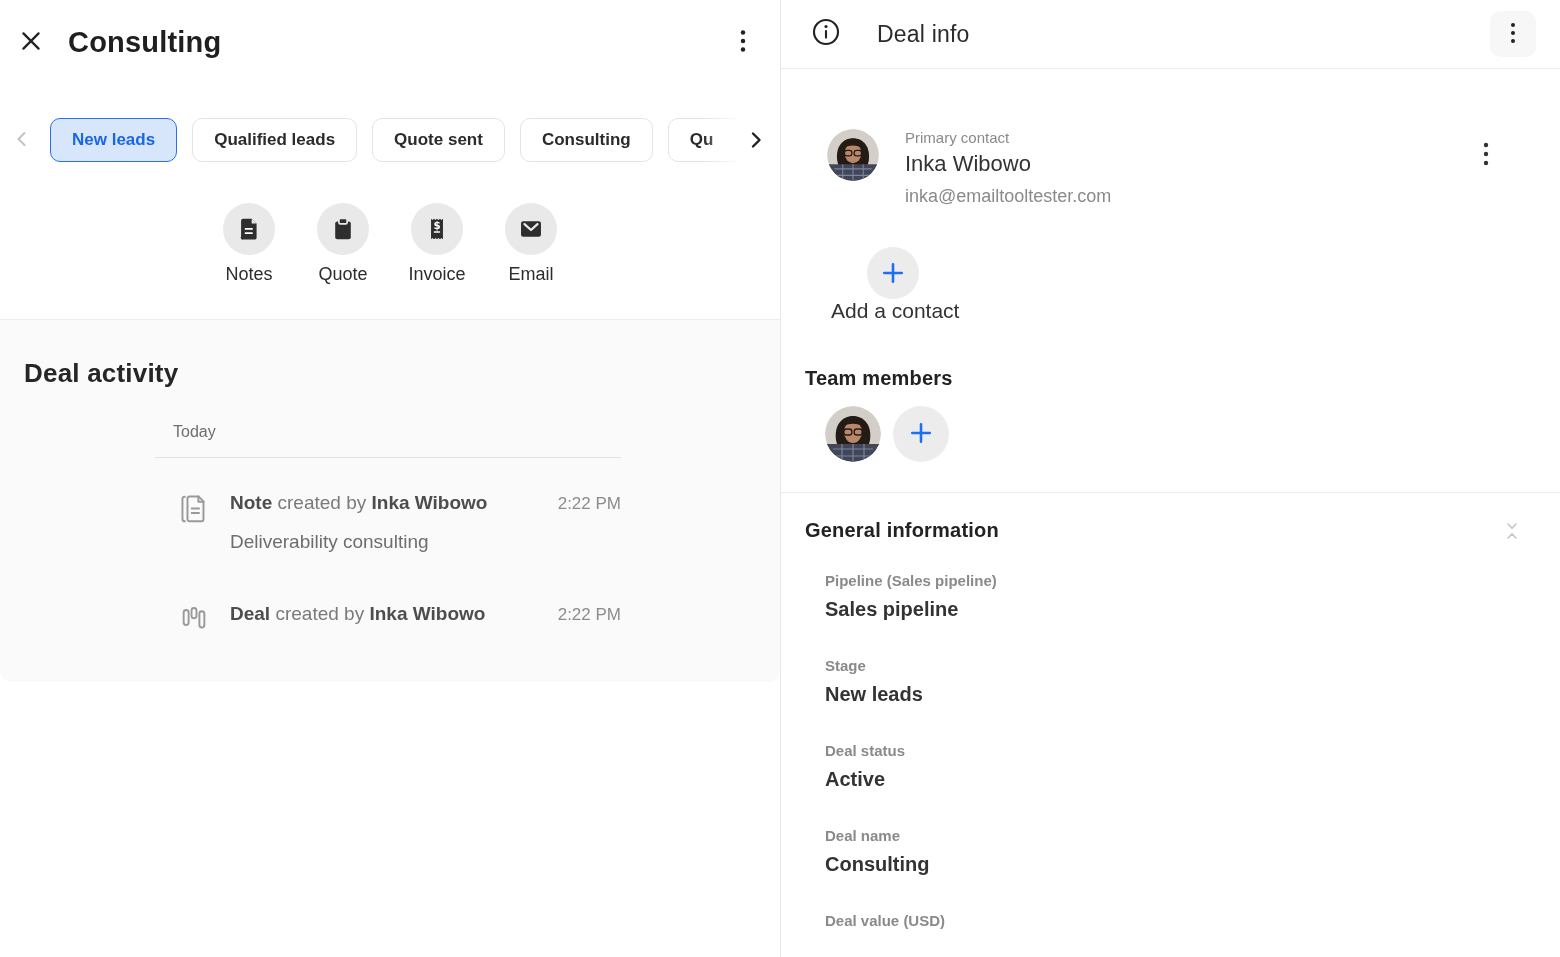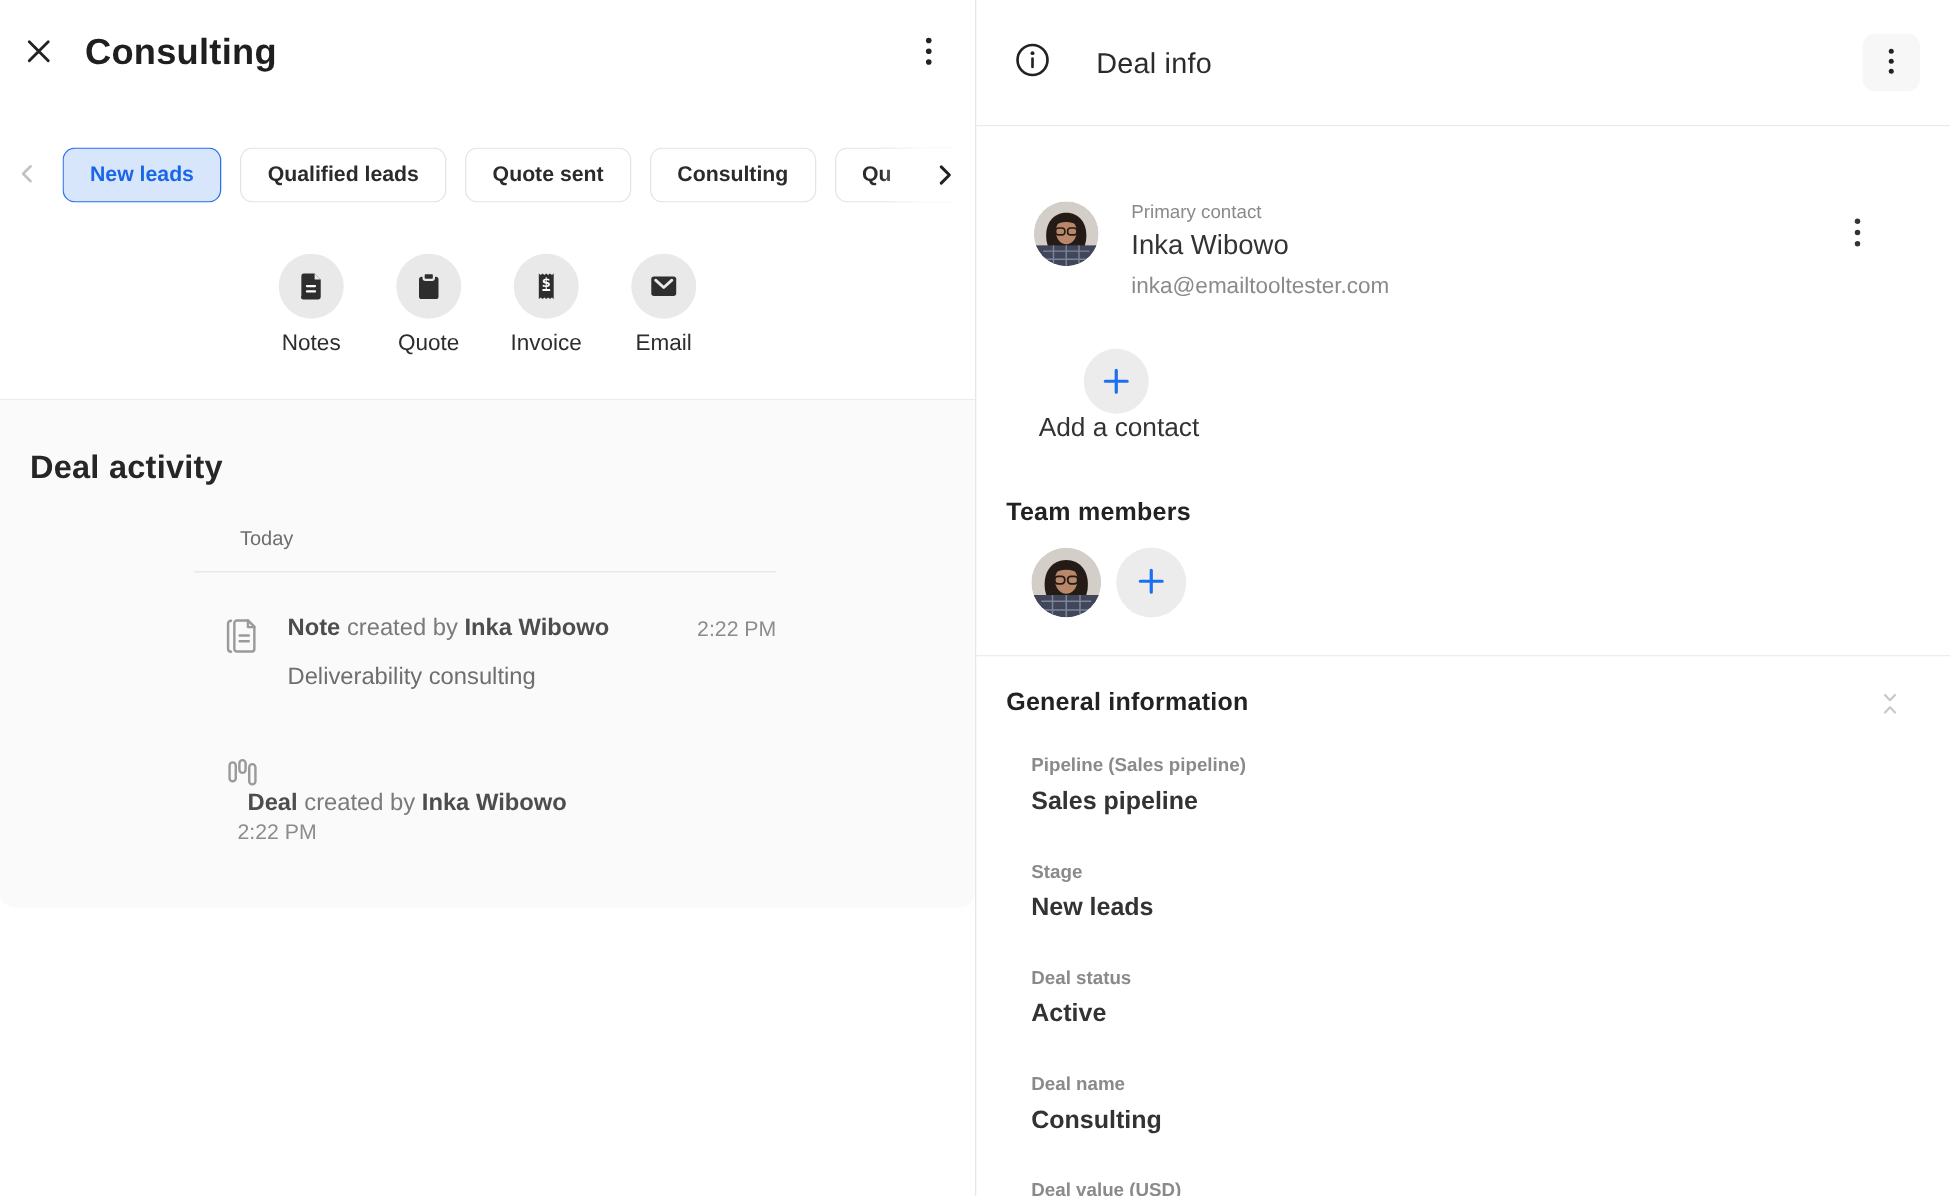--- a/index.html
+++ b/index.html
@@ -48,7 +48,7 @@
 
   
   .right { width:780px; flex:none; border-left:1px solid #e7e7e7; display:flex; flex-direction:column; background:#fff; }
-  .rp-header { display:flex; align-items:center; padding:0 24px 0 30px; height:101px; border-bottom:1px solid #ececec; flex:none; }
+  .rp-header { display:flex; align-items:center; padding:0 24px 0 30px; height:69px; border-bottom:1px solid #ececec; flex:none; }
   .rp-title { font-size:23px; color:#2b2b2b; margin-left:36px; letter-spacing:.2px; }
   .rp-kebab-btn { width:46px; height:46px; border-radius:10px; background:#f7f7f7; border:none; cursor:pointer;
                   display:flex; align-items:center; justify-content:center; }

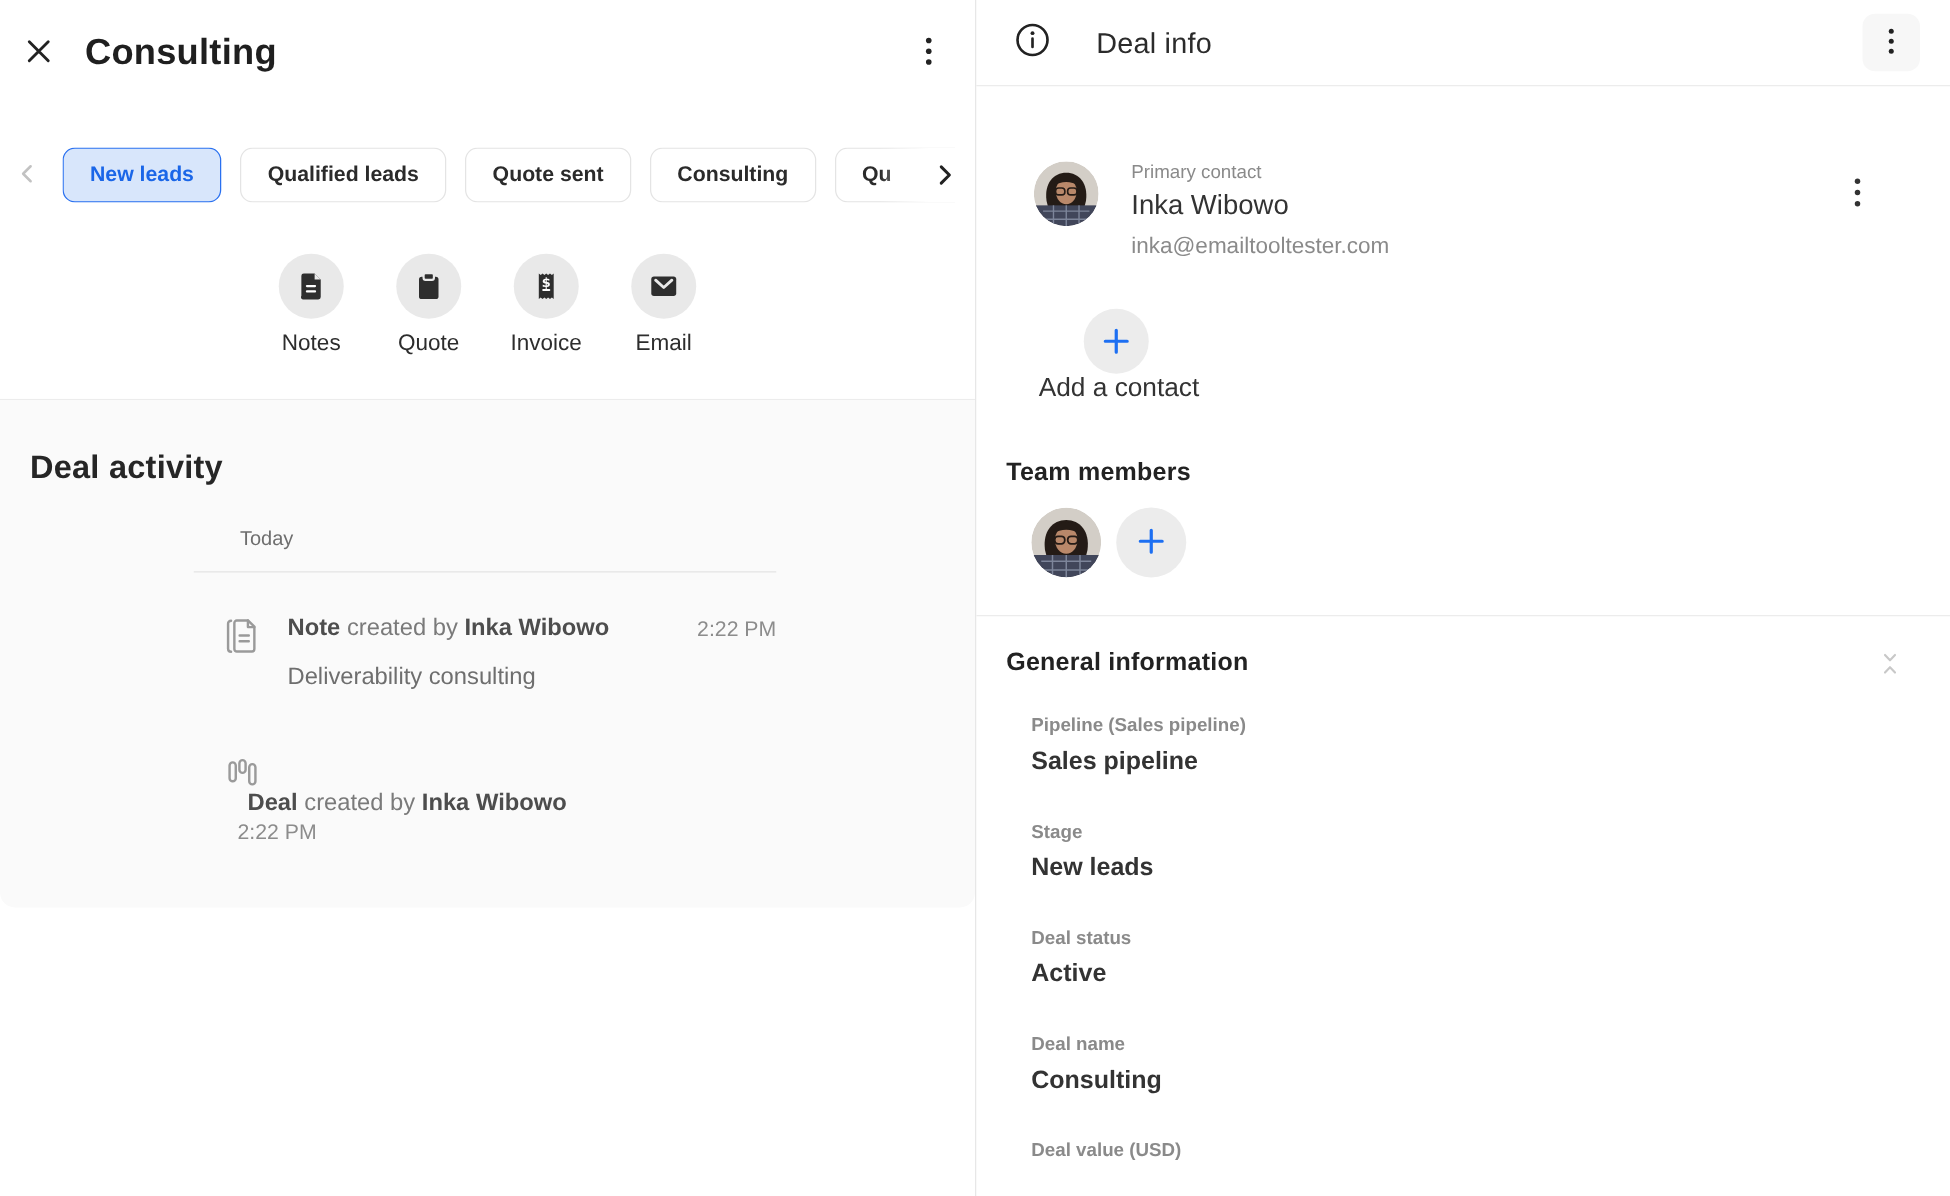--- a/index.html
+++ b/index.html
@@ -34,7 +34,7 @@
                    border-radius:0 0 12px 12px; padding:38px 24px 50px; }
   .activity-heading { font-size:26px; font-weight:700; color:#262626; letter-spacing:.2px; }
   .timeline { margin:34px 0 0 131px; width:466px; }
-  .timeline-label { font-size:16px; color:#6e6e6e; margin-left:37px; }
+  .timeline-label { font-size:16px; color:#6e6e6e; margin-left:18px; }
   .timeline-rule { border:none; border-top:1px solid #e3e3e3; margin-top:16px; }
   .act-item { display:flex; align-items:flex-start; margin-left:23px; }
   .act-item.first { margin-top:34px; }

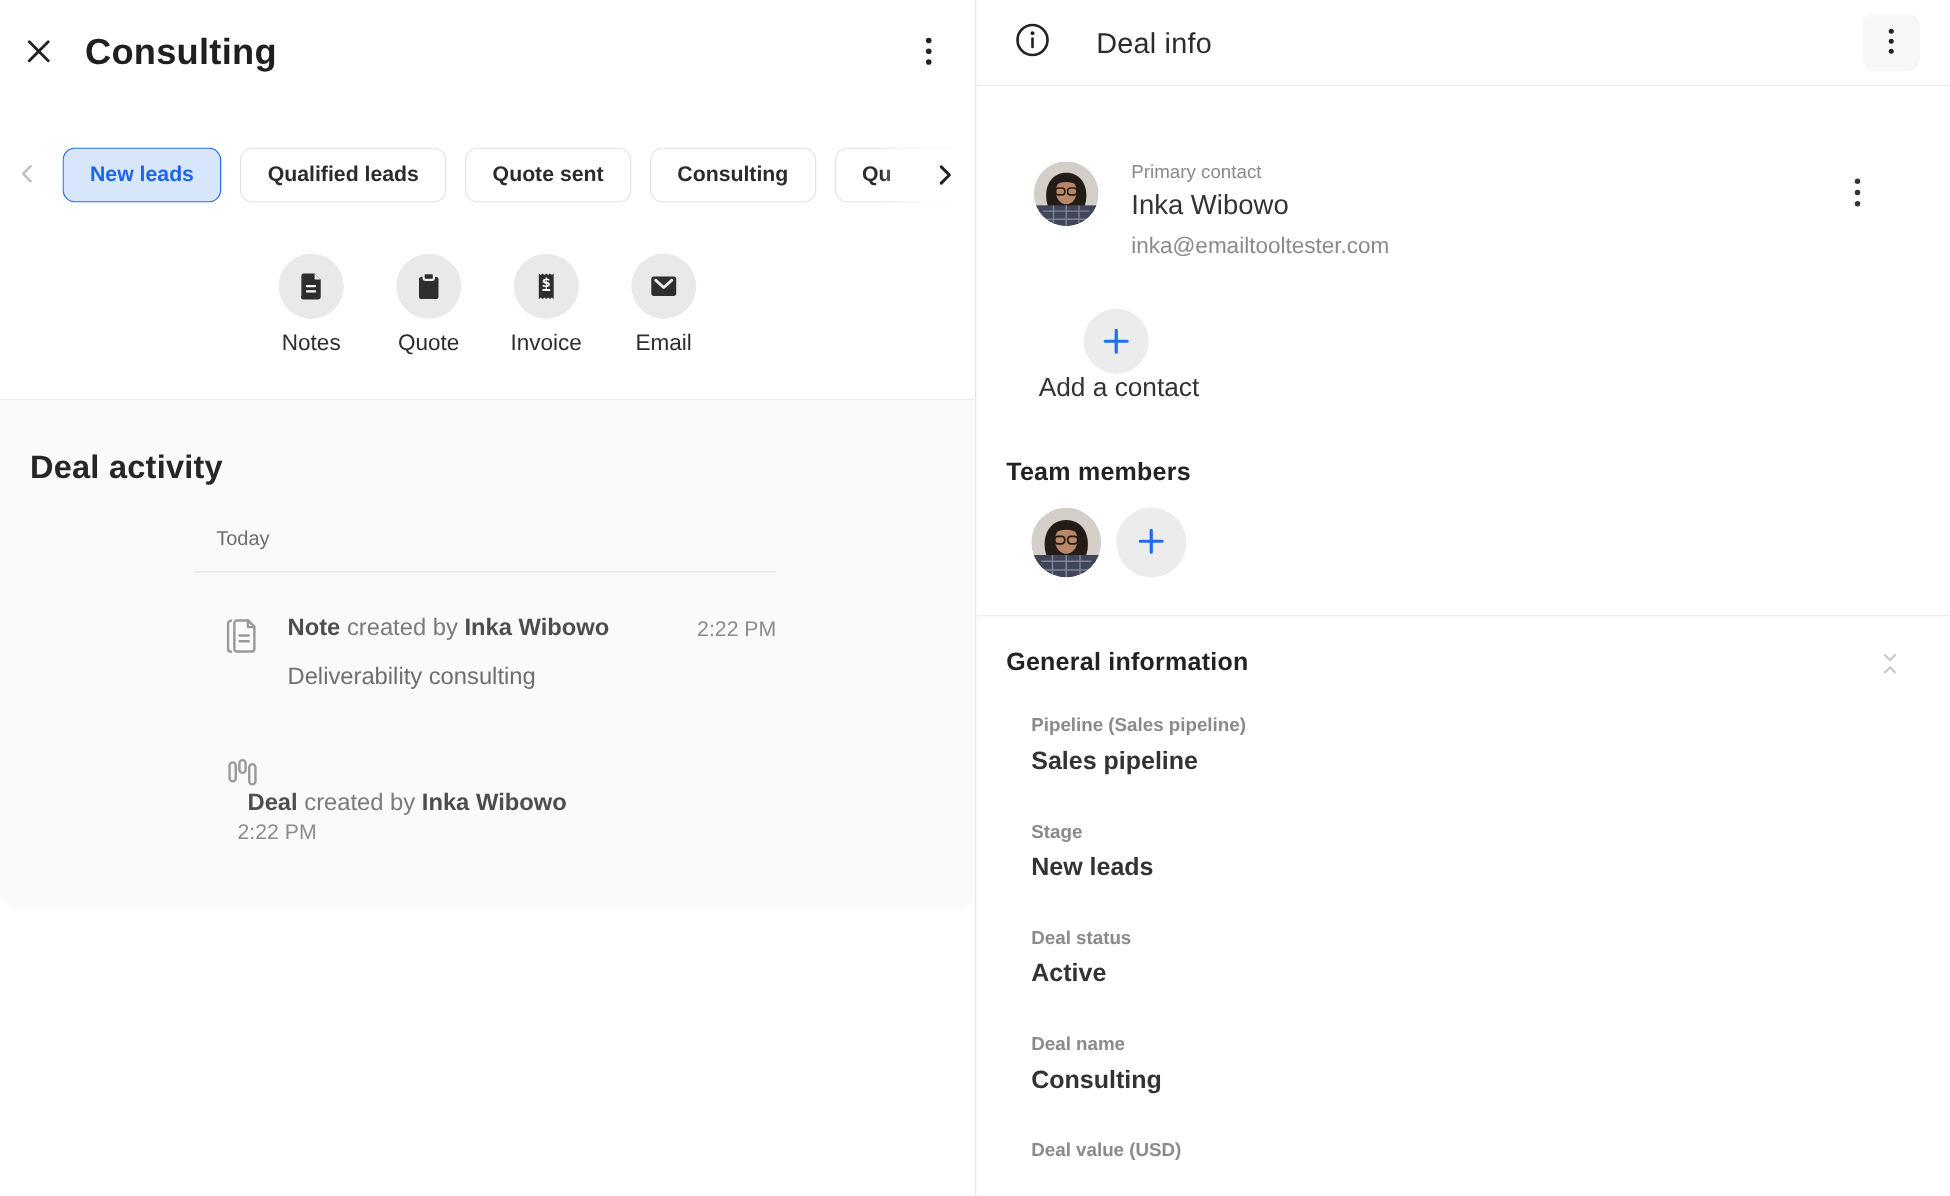--- a/index.html
+++ b/index.html
@@ -38,7 +38,7 @@
   .timeline-rule { border:none; border-top:1px solid #e3e3e3; margin-top:16px; }
   .act-item { display:flex; align-items:flex-start; margin-left:23px; }
   .act-item.first { margin-top:34px; }
-  .act-item.second { margin-top:50px;flex-direction:column; }
+  .act-item.second { margin-top:50px; }
   .act-icon { flex:none; width:32px; display:flex; justify-content:center; padding-top:1px; }
   .act-body { flex:1; margin-left:20px; }
   .act-line { font-size:19px; color:#7a7a7a; }

